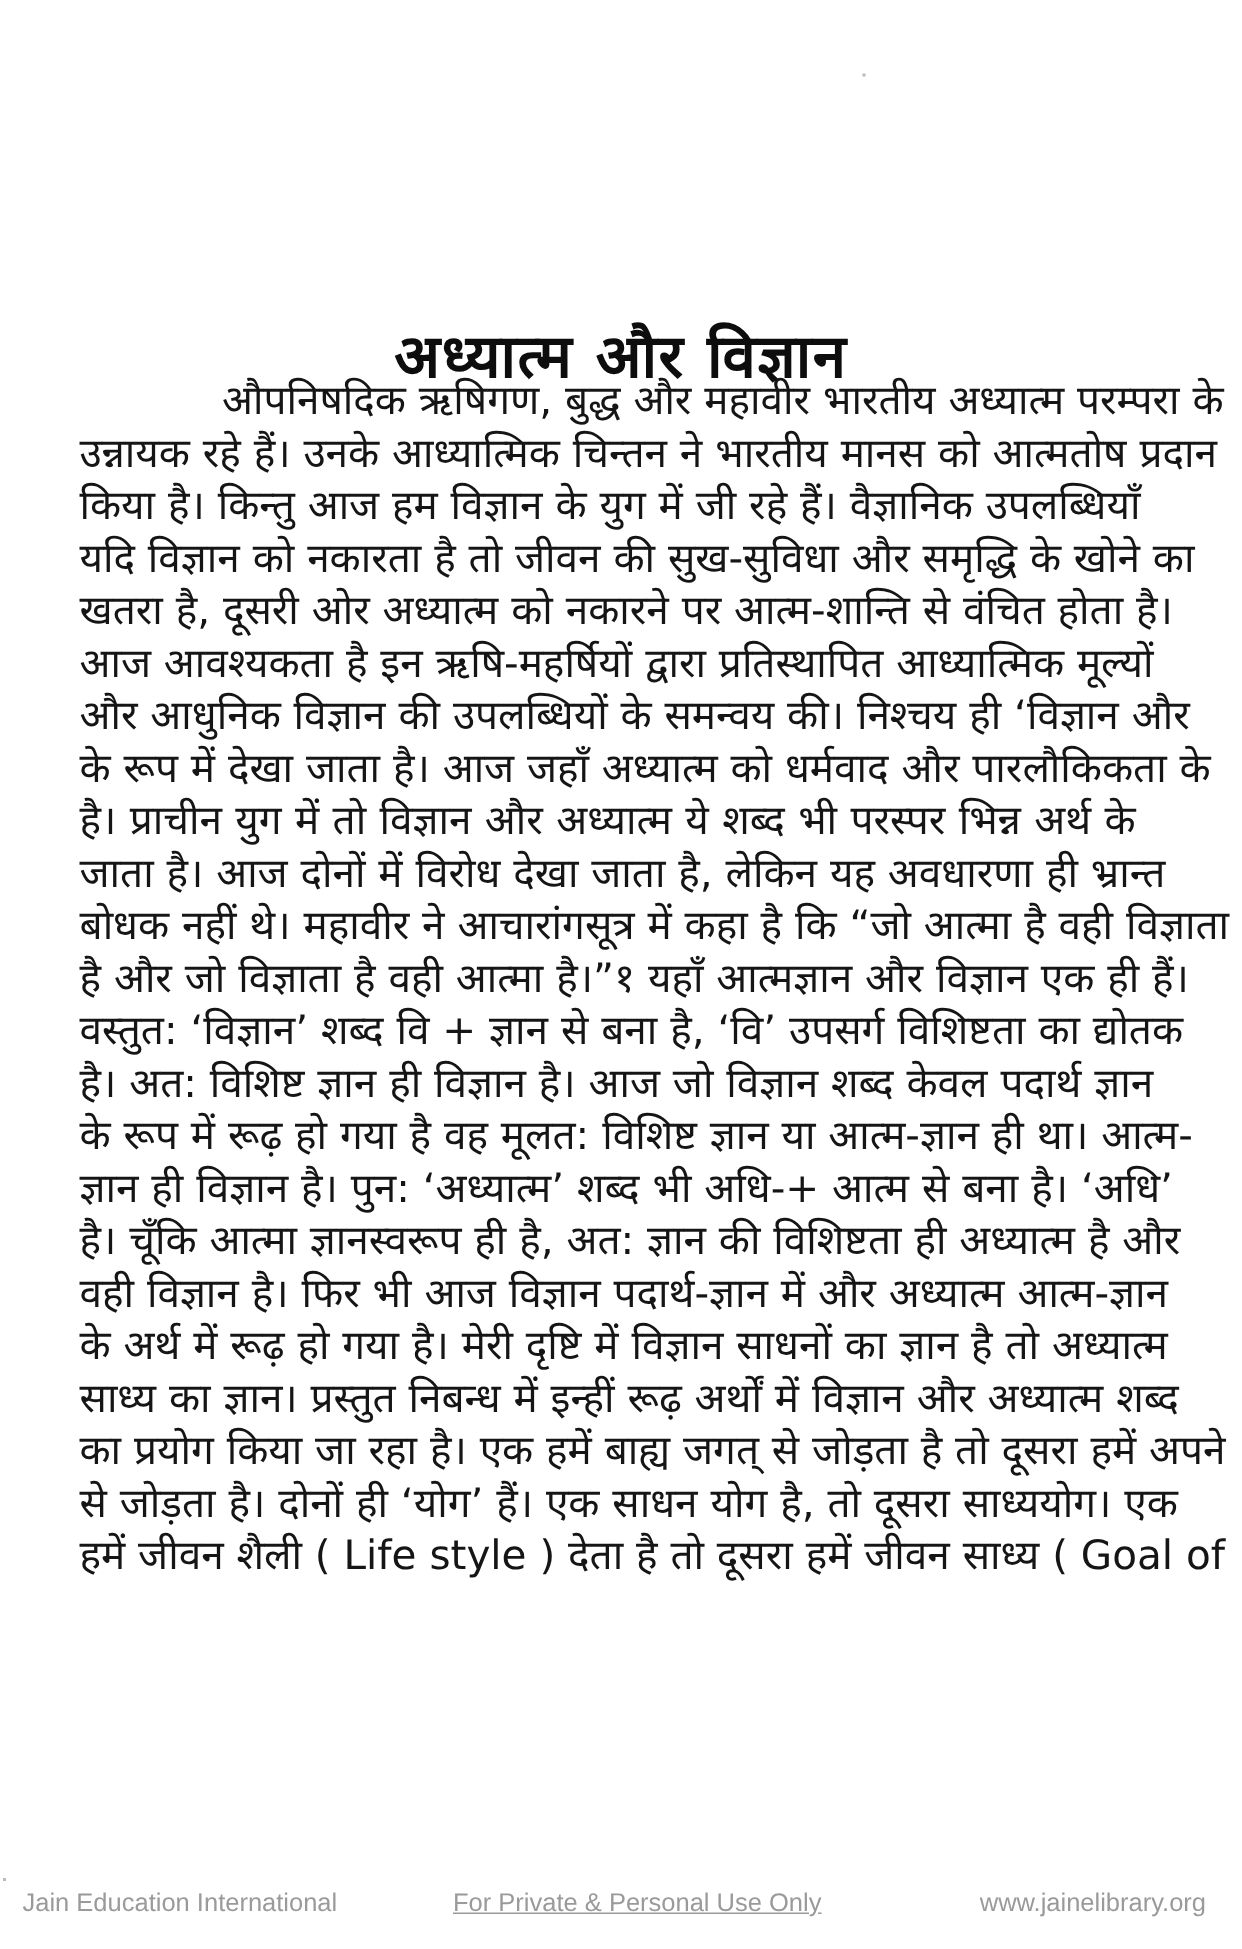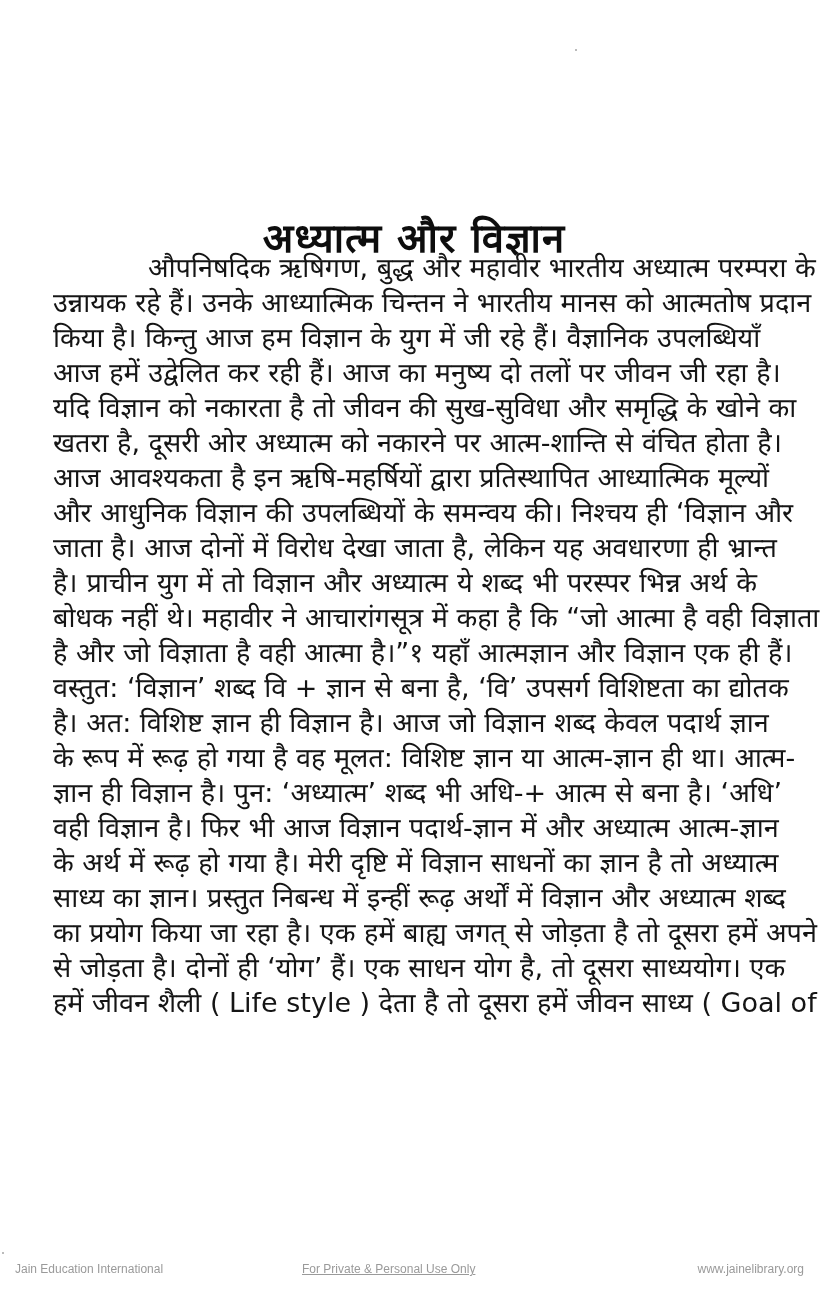--- a/index.html
+++ b/index.html
@@ -106,7 +106,6 @@
       <span class="line indent">औपनिषदिक ऋषिगण, बुद्ध और महावीर भारतीय अध्यात्म परम्परा के</span>
       <span class="line">उन्नायक रहे हैं। उनके आध्यात्मिक चिन्तन ने भारतीय मानस को आत्मतोष प्रदान</span>
       <span class="line">किया है। किन्तु आज हम विज्ञान के युग में जी रहे हैं। वैज्ञानिक उपलब्धियाँ</span>
-      <span class="line">आज हमें उद्वेलित कर रही हैं। आज का मनुष्य दो तलों पर जीवन जी रहा है।</span>
       <span class="line">यदि विज्ञान को नकारता है तो जीवन की सुख-सुविधा और समृद्धि के खोने का</span>
       <span class="line">खतरा है, दूसरी ओर अध्यात्म को नकारने पर आत्म-शान्ति से वंचित होता है।</span>
       <span class="line">आज आवश्यकता है इन ऋषि-महर्षियों द्वारा प्रतिस्थापित आध्यात्मिक मूल्यों</span>

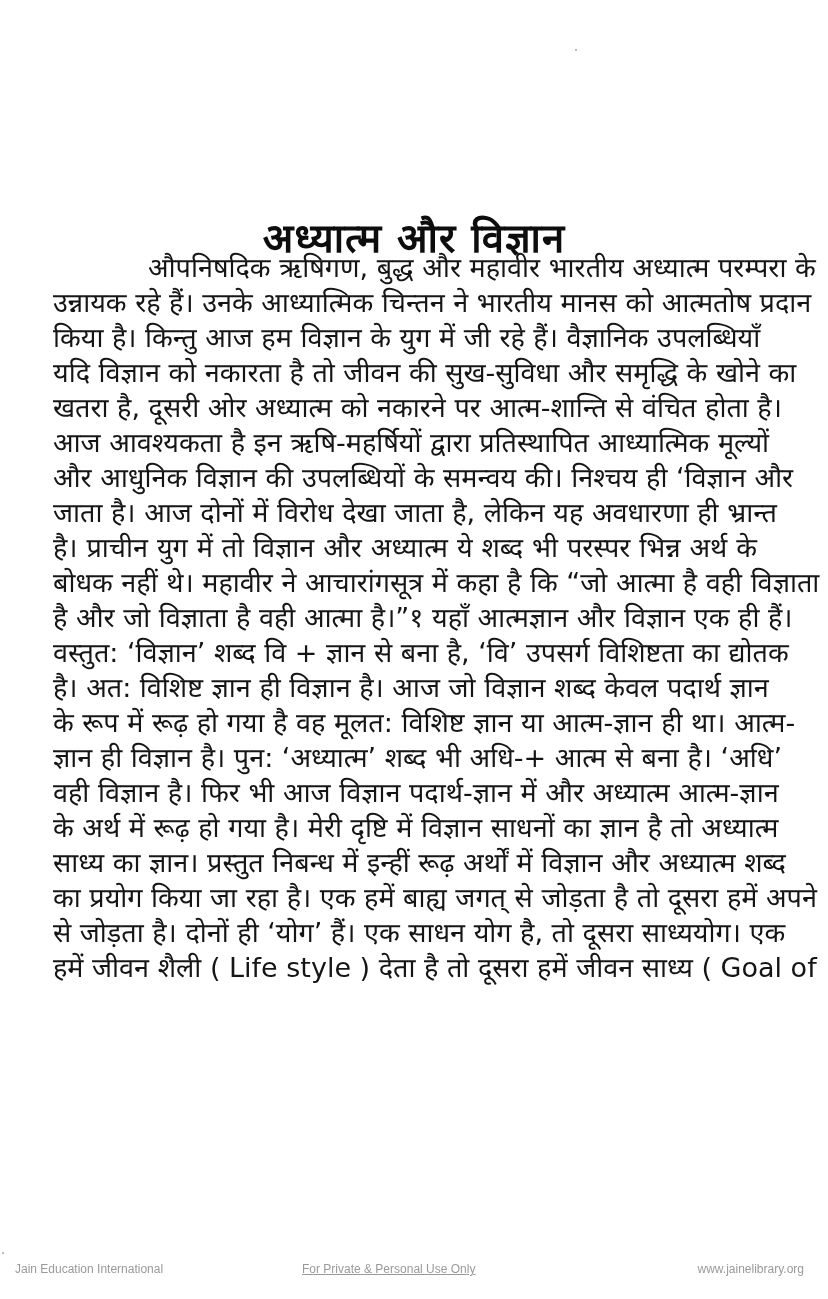--- a/index.html
+++ b/index.html
@@ -112,6 +112,7 @@
       <span class="line">और आधुनिक विज्ञान की उपलब्धियों के समन्वय की। निश्चय ही ‘विज्ञान और</span>
     </div>
     <div>
+      <span class="line">के रूप में देखा जाता है। आज जहाँ अध्यात्म को धर्मवाद और पारलौकिकता के</span>
       <span class="line">जाता है। आज दोनों में विरोध देखा जाता है, लेकिन यह अवधारणा ही भ्रान्त</span>
       <span class="line">है। प्राचीन युग में तो विज्ञान और अध्यात्म ये शब्द भी परस्पर भिन्न अर्थ के</span>
       <span class="line">बोधक नहीं थे। महावीर ने आचारांगसूत्र में कहा है कि “जो आत्मा है वही विज्ञाता</span>

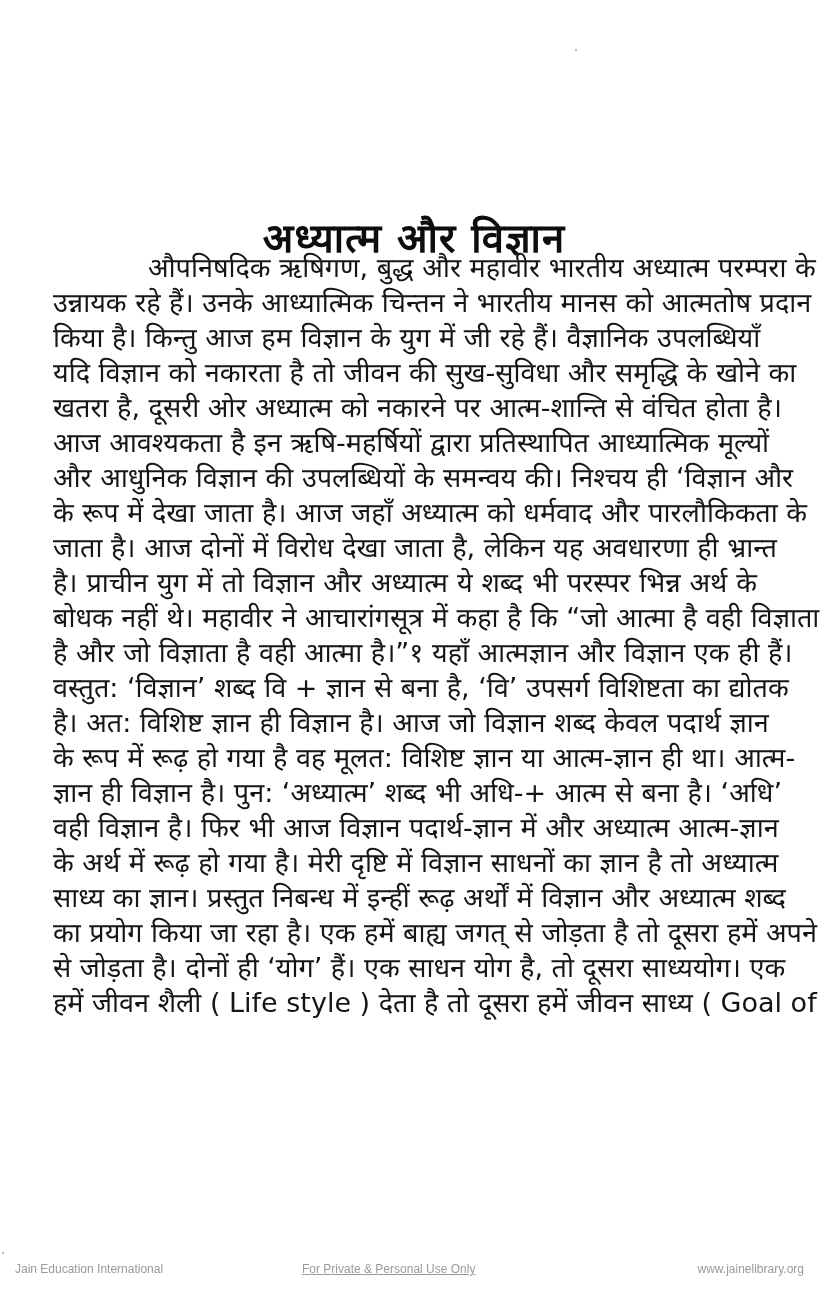--- a/index.html
+++ b/index.html
@@ -113,8 +113,8 @@
     </div>
     <div>
       <span class="line">के रूप में देखा जाता है। आज जहाँ अध्यात्म को धर्मवाद और पारलौकिकता के</span>
+      <span class="line">है। प्राचीन युग में तो विज्ञान और अध्यात्म ये शब्द भी परस्पर भिन्न अर्थ के</span>
       <span class="line">जाता है। आज दोनों में विरोध देखा जाता है, लेकिन यह अवधारणा ही भ्रान्त</span>
-      <span class="line">है। प्राचीन युग में तो विज्ञान और अध्यात्म ये शब्द भी परस्पर भिन्न अर्थ के</span>
       <span class="line">बोधक नहीं थे। महावीर ने आचारांगसूत्र में कहा है कि “जो आत्मा है वही विज्ञाता</span>
       <span class="line">है और जो विज्ञाता है वही आत्मा है।”१ यहाँ आत्मज्ञान और विज्ञान एक ही हैं।</span>
       <span class="line">वस्तुत: ‘विज्ञान’ शब्द वि + ज्ञान से बना है, ‘वि’ उपसर्ग विशिष्टता का द्योतक</span>

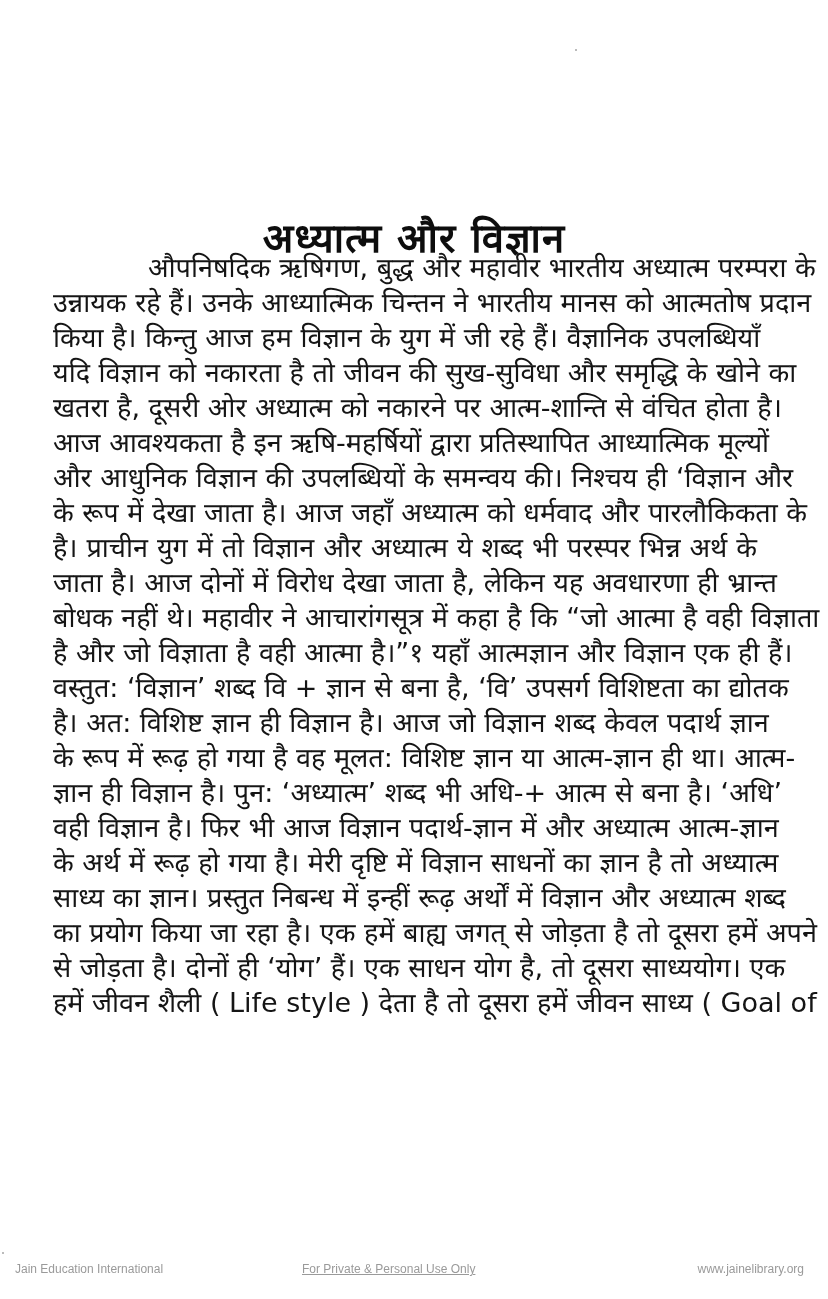--- a/index.html
+++ b/index.html
@@ -121,6 +121,7 @@
       <span class="line">है। अत: विशिष्ट ज्ञान ही विज्ञान है। आज जो विज्ञान शब्द केवल पदार्थ ज्ञान</span>
       <span class="line">के रूप में रूढ़ हो गया है वह मूलत: विशिष्ट ज्ञान या आत्म-ज्ञान ही था। आत्म-</span>
       <span class="line">ज्ञान ही विज्ञान है। पुन: ‘अध्यात्म’ शब्द भी अधि-+ आत्म से बना है। ‘अधि’</span>
+      <span class="line">है। चूँकि आत्मा ज्ञानस्वरूप ही है, अत: ज्ञान की विशिष्टता ही अध्यात्म है और</span>
       <span class="line">वही विज्ञान है। फिर भी आज विज्ञान पदार्थ-ज्ञान में और अध्यात्म आत्म-ज्ञान</span>
       <span class="line">के अर्थ में रूढ़ हो गया है। मेरी दृष्टि में विज्ञान साधनों का ज्ञान है तो अध्यात्म</span>
       <span class="line">साध्य का ज्ञान। प्रस्तुत निबन्ध में इन्हीं रूढ़ अर्थों में विज्ञान और अध्यात्म शब्द</span>

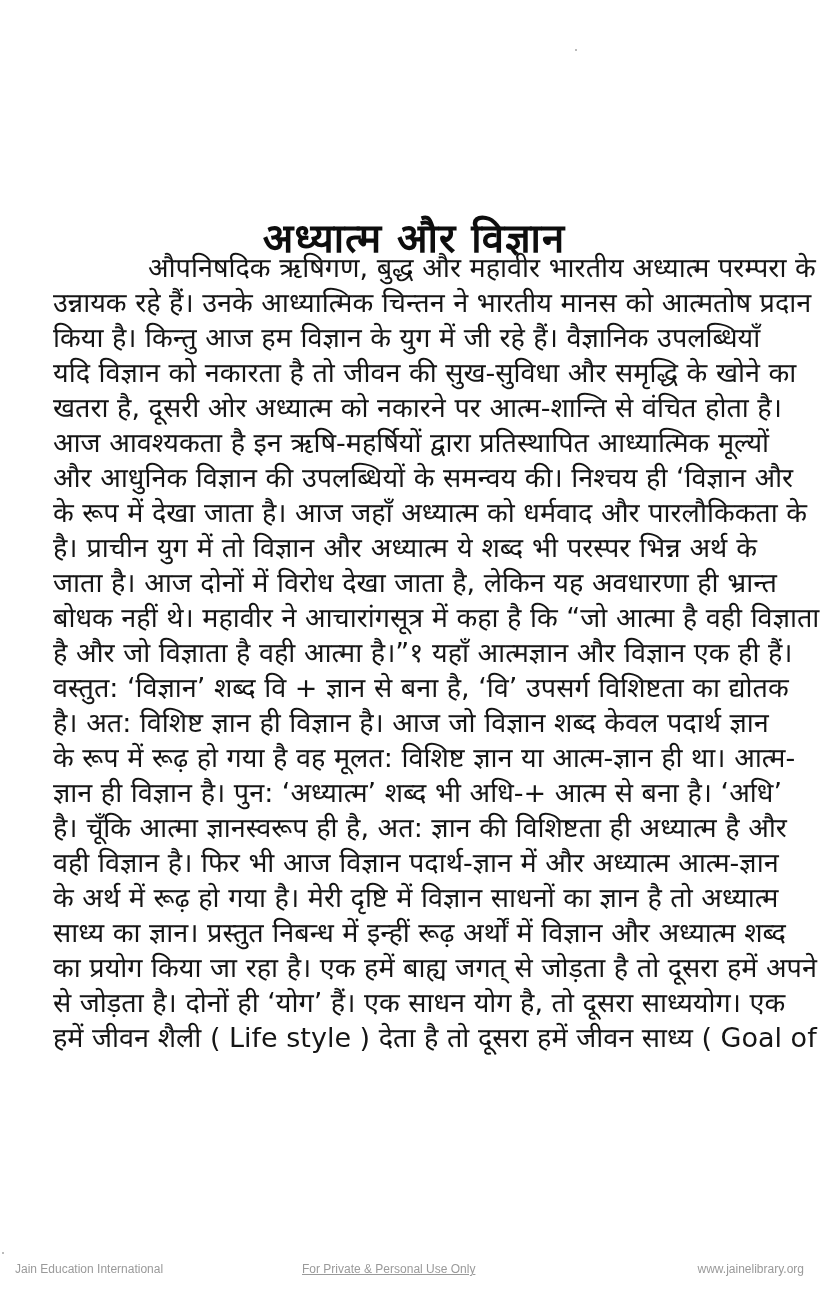--- a/index.html
+++ b/index.html
@@ -64,7 +64,7 @@
     width: 828px;
     height: 22px;
     font-family: "Liberation Sans", sans-serif;
-    font-size: 12px;
+    font-size: 17px;
     color: #9a9a9a;
   }
   .footer span {

